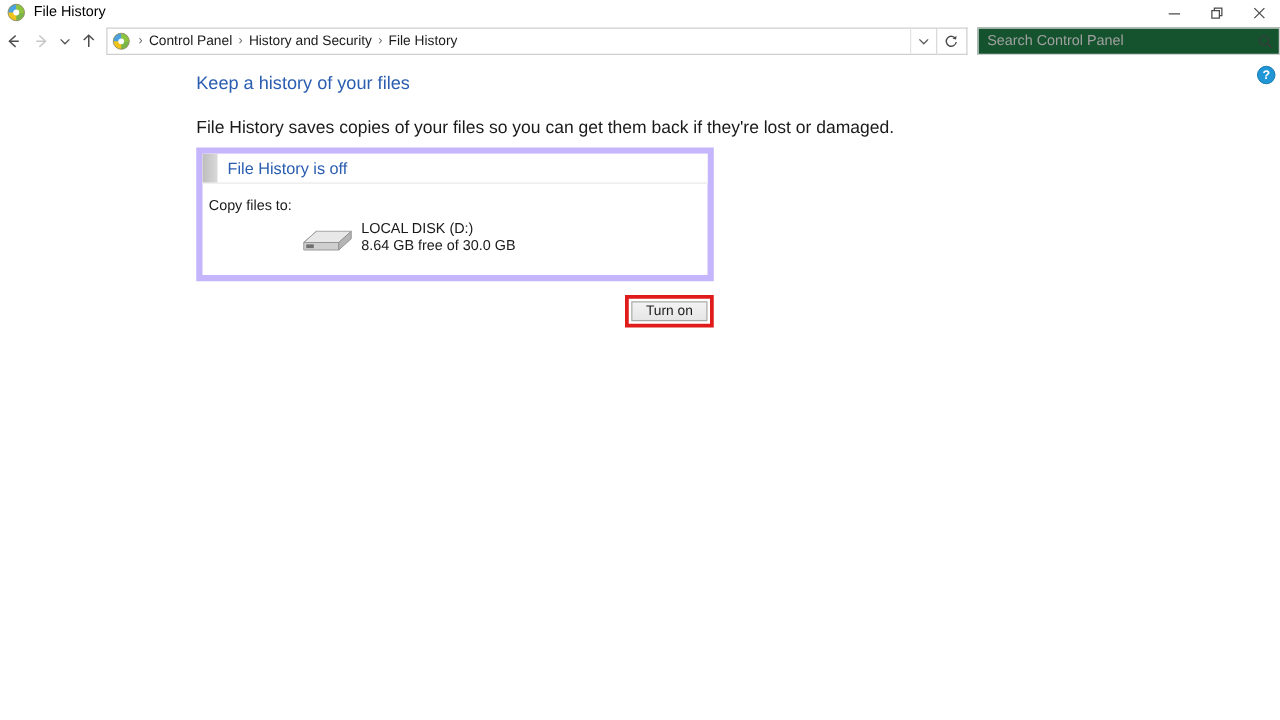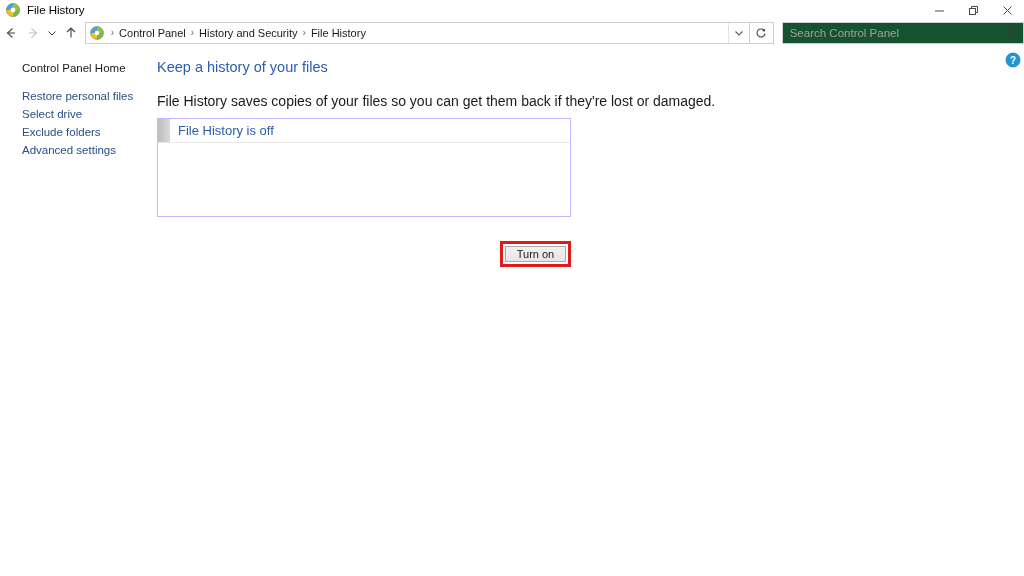--- a/index.html
+++ b/index.html
@@ -417,13 +417,6 @@
 
 <div class="content">
 
-  <div class="sidebar">
-    <div class="side-link home">Control Panel Home</div>
-    <div class="side-link">Restore personal files</div>
-    <div class="side-link">Select drive</div>
-    <div class="side-link">Exclude folders</div>
-    <div class="side-link">Advanced settings</div>
-  </div>
 
   <div class="main">
     <div class="page-title">Keep a history of your files</div>

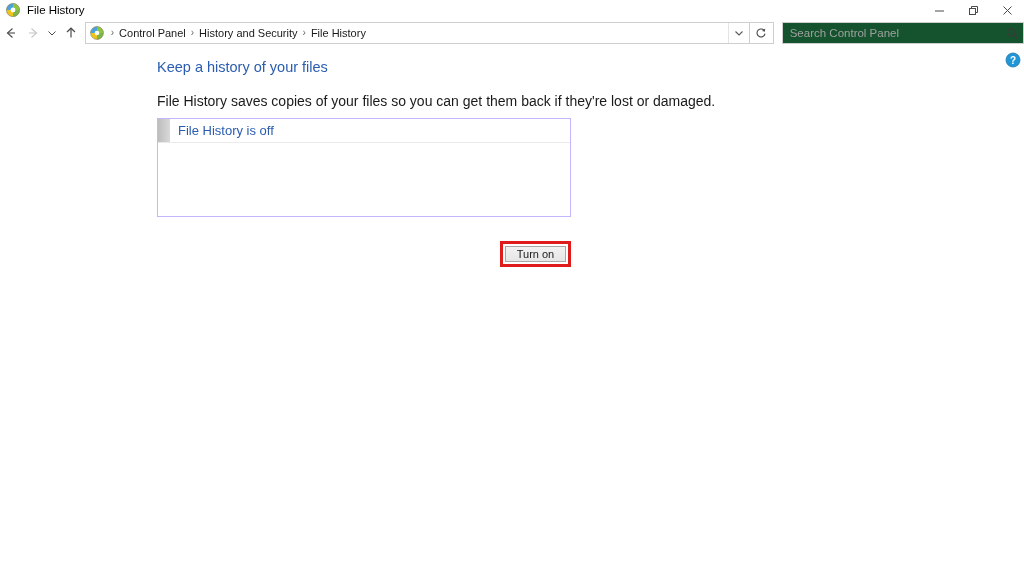--- a/index.html
+++ b/index.html
@@ -209,7 +209,7 @@
   .status-panel {
     margin-top: 9px;
     width: 414px;
-    border: 1px solid #c4b5fd;
+    border: 5px solid #c4b5fd;
     box-sizing: border-box;
     background: #ffffff;
   }

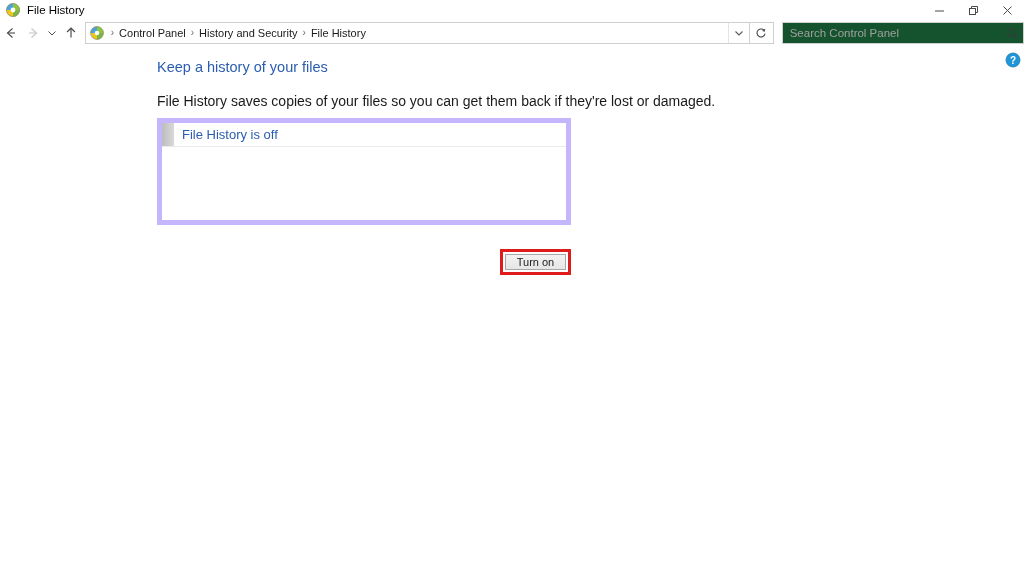--- a/index.html
+++ b/index.html
@@ -428,6 +428,9 @@
         <div class="status-title">File History is off</div>
       </div>
       <div class="status-body">
+        <div class="kv-row">
+          <span class="kv-label">Copy files to:</span>
+        </div>
       </div>
     </div>
 

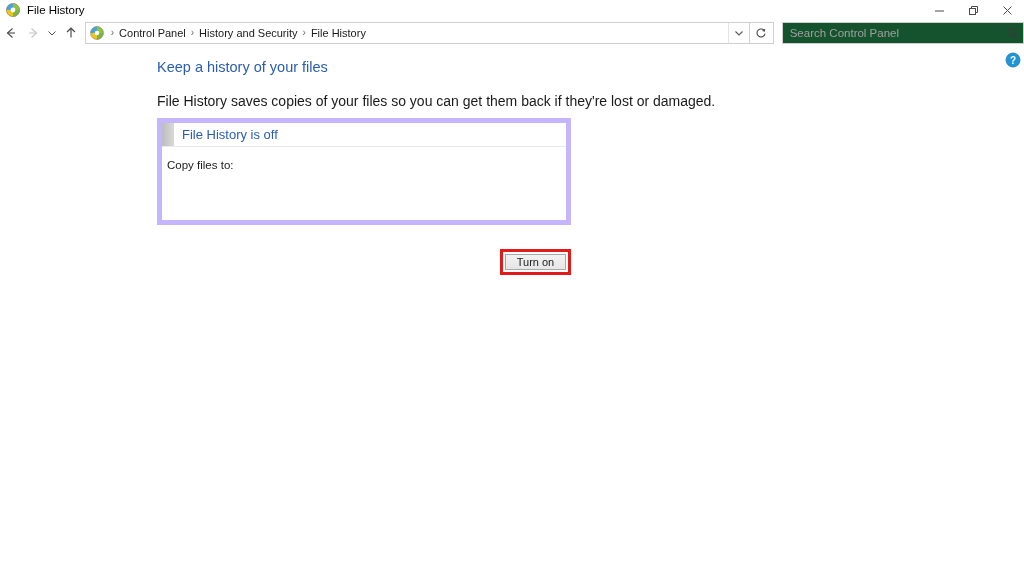--- a/index.html
+++ b/index.html
@@ -431,6 +431,21 @@
         <div class="kv-row">
           <span class="kv-label">Copy files to:</span>
         </div>
+        <div class="drive-block">
+          <span class="drive-icon">
+            <svg width="46" height="30" viewBox="0 0 46 30">
+              <polygon points="4,19 14,10 42,10 32,19" fill="#e8e8e8" stroke="#9a9a9a" stroke-width="0.7"></polygon>
+              <polygon points="4,19 32,19 32,25 4,25" fill="#cfcfcf" stroke="#8f8f8f" stroke-width="0.7"></polygon>
+              <polygon points="32,19 42,10 42,16 32,25" fill="#b4b4b4" stroke="#8f8f8f" stroke-width="0.7"></polygon>
+              <rect x="6" y="20.5" width="6" height="3" fill="#6f6f6f"></rect>
+              <line x1="14" y1="10" x2="4" y2="19" stroke="#9a9a9a" stroke-width="0.7"></line>
+            </svg>
+          </span>
+          <span class="drive-text">
+            <span>LOCAL DISK (D:)</span><br>
+            <span>8.64 GB free of 30.0 GB</span>
+          </span>
+        </div>
       </div>
     </div>
 

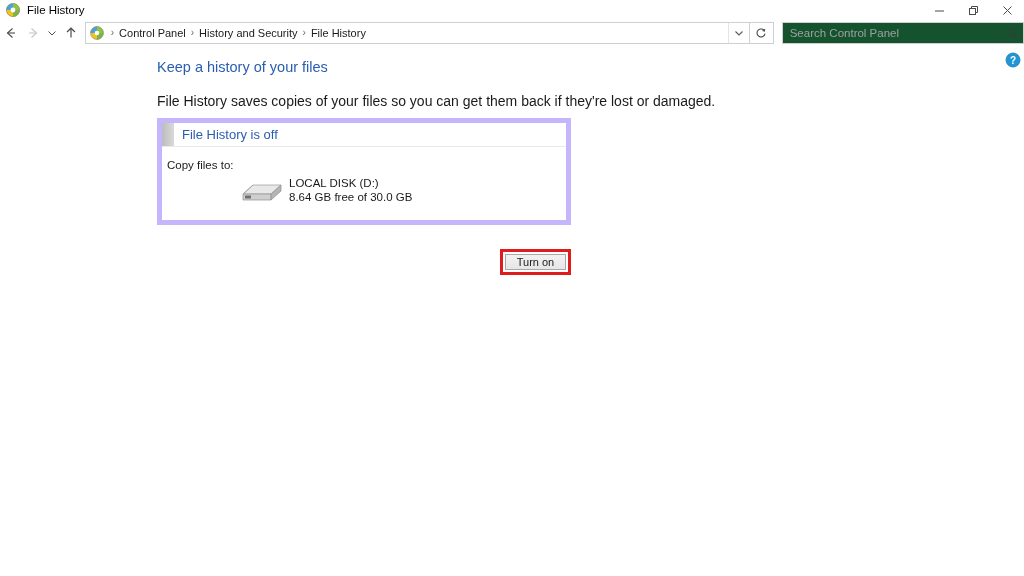--- a/index.html
+++ b/index.html
@@ -277,7 +277,7 @@
     width: 414px;
     display: flex;
     justify-content: flex-end;
-    margin-top: 24px;
+    margin-top: 11px;
   }
   .highlight-box {
     border: 3px solid #e01b1b;

